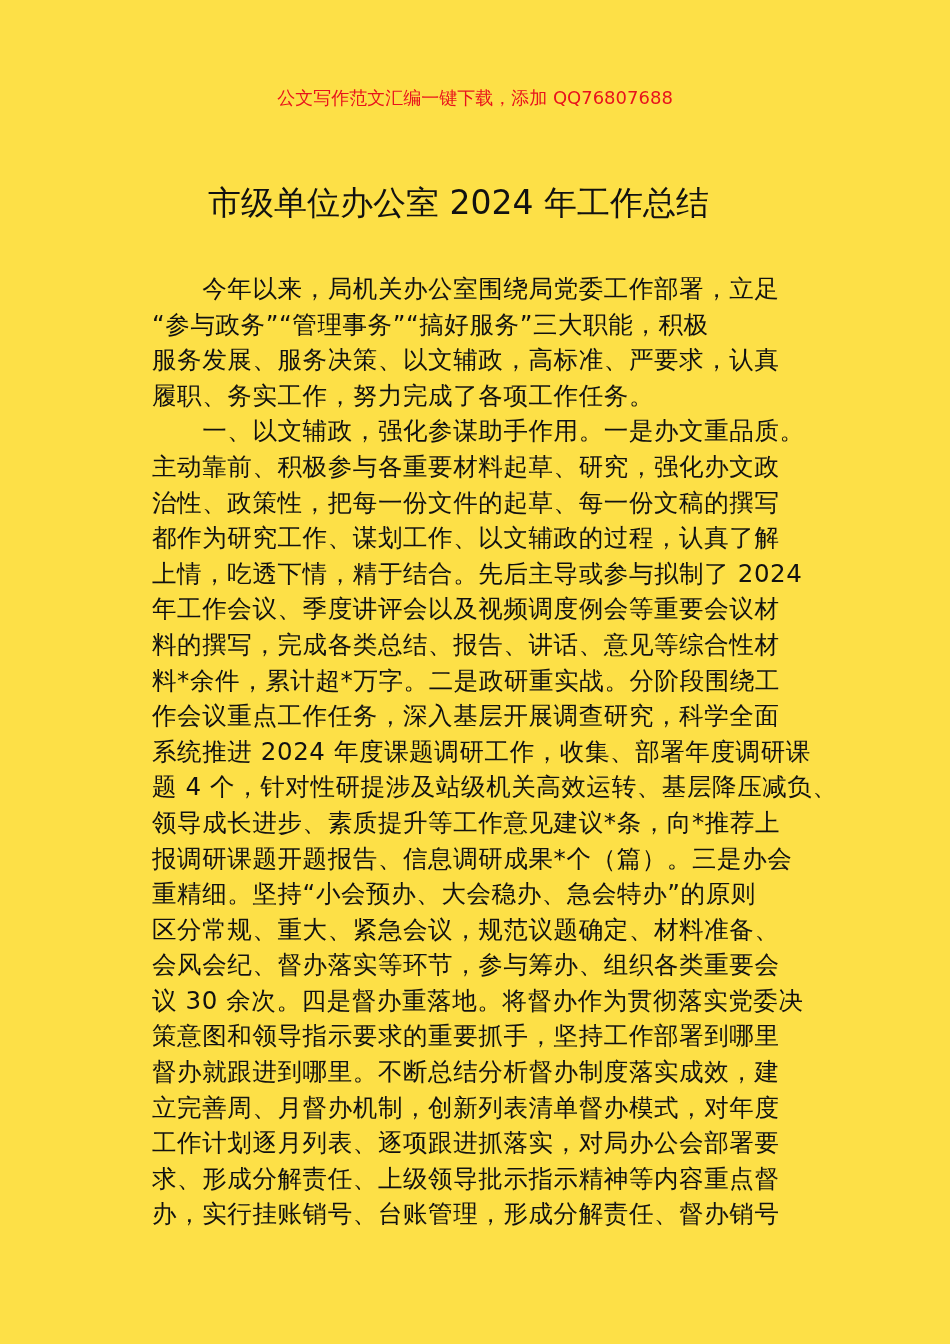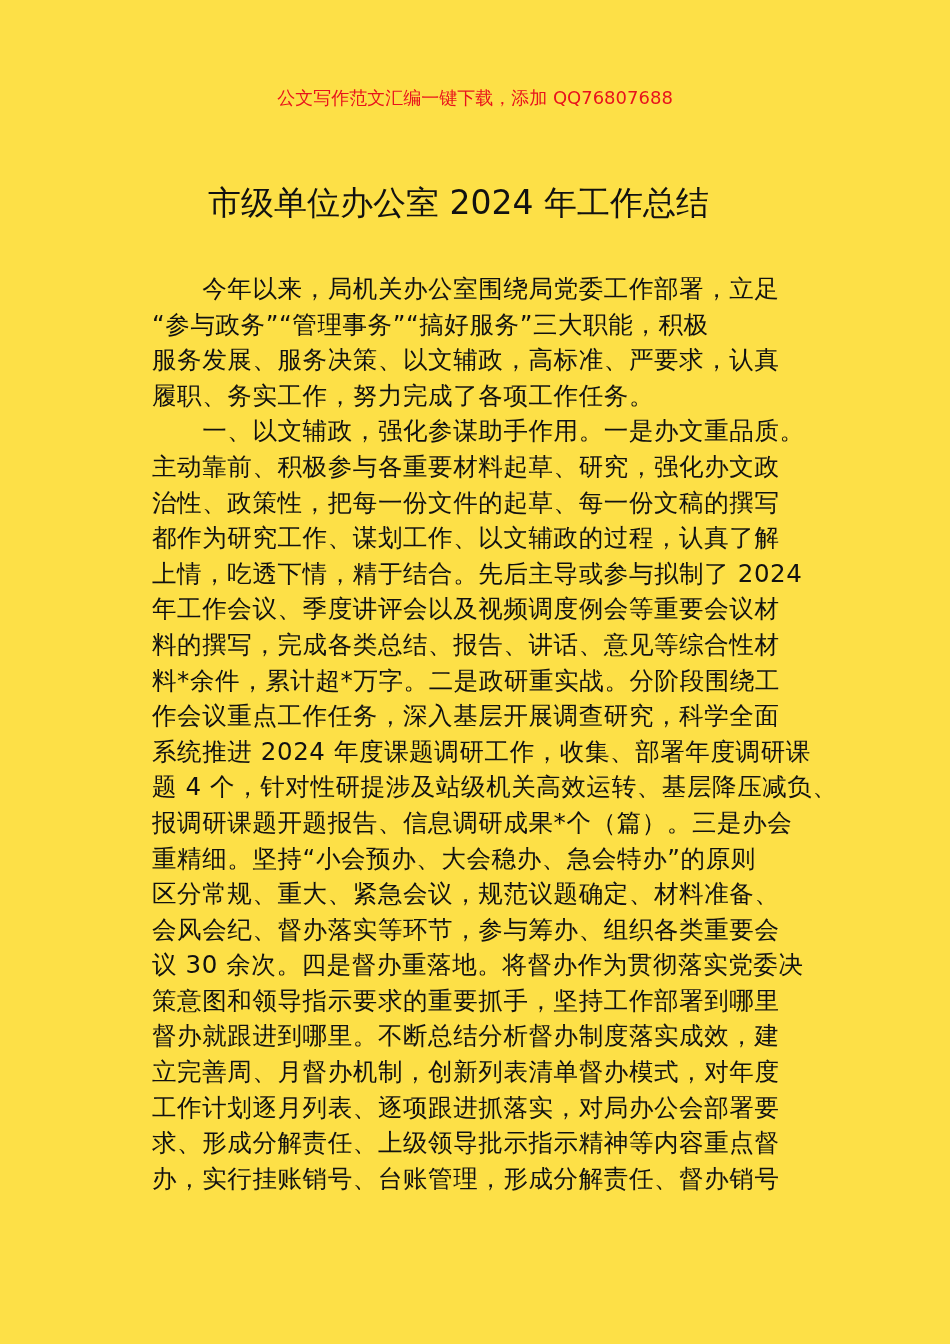--- a/index.html
+++ b/index.html
@@ -87,6 +87,7 @@
     <span class="line">作会议重点工作任务，深入基层开展调查研究，科学全面</span>
     <span class="line">系统推进 2024 年度课题调研工作，收集、部署年度调研课</span>
     <span class="line">题 4 个，针对性研提涉及站级机关高效运转、基层降压减负、</span>
+    <span class="line">领导成长进步、素质提升等工作意见建议*条，向*推荐上</span>
     <span class="line">报调研课题开题报告、信息调研成果*个（篇）。三是办会</span>
     <span class="line">重精细。坚持“小会预办、大会稳办、急会特办”的原则</span>
     <span class="line">区分常规、重大、紧急会议，规范议题确定、材料准备、</span>

